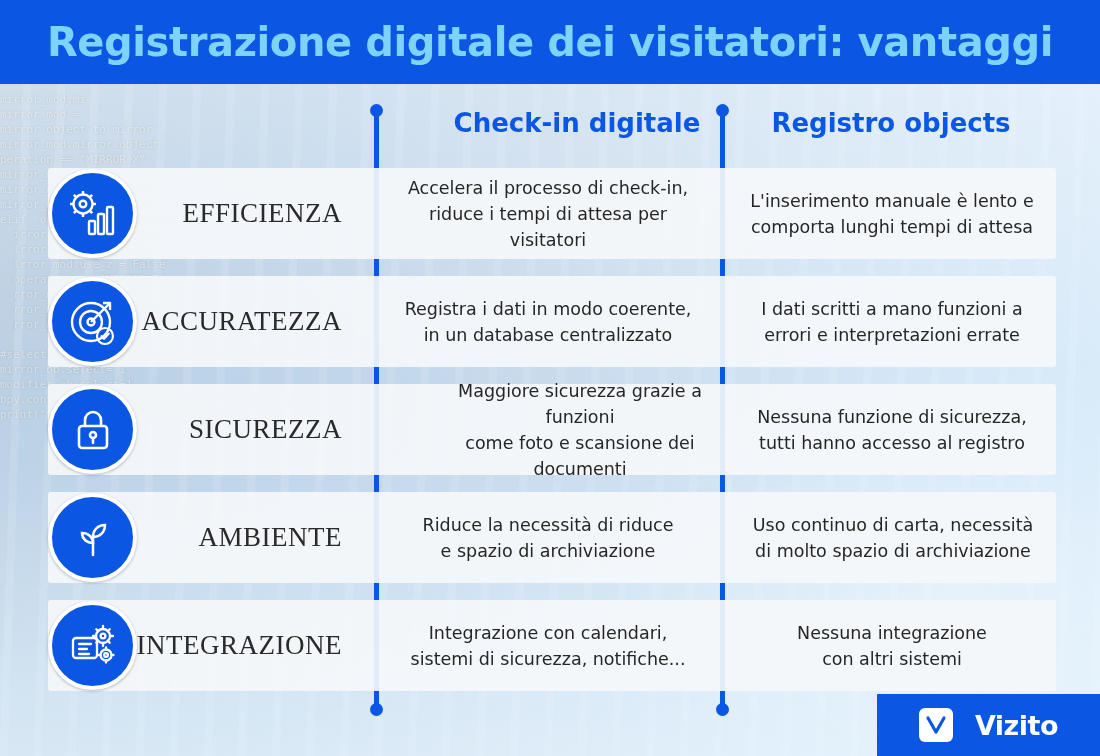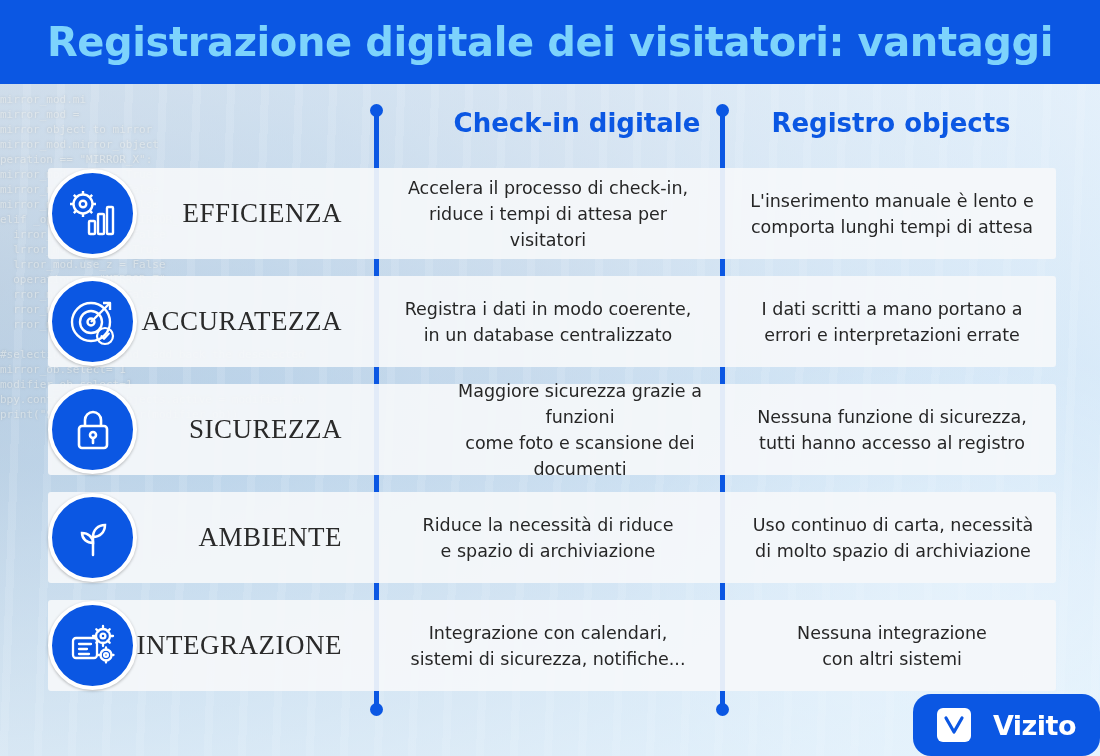--- a/index.html
+++ b/index.html
@@ -312,7 +312,7 @@
       <div class="cat">ACCURATEZZA</div>
       <div class="cell digital" style="white-space: pre-line;">Registra i dati in modo coerente,
 in un database centralizzato</div>
-      <div class="cell paper" style="white-space: pre-line;">I dati scritti a mano portano a
+      <div class="cell paper" style="white-space: pre-line;">I dati scritti a mano funzioni a
 errori e interpretazioni errate</div>
     </div>
 

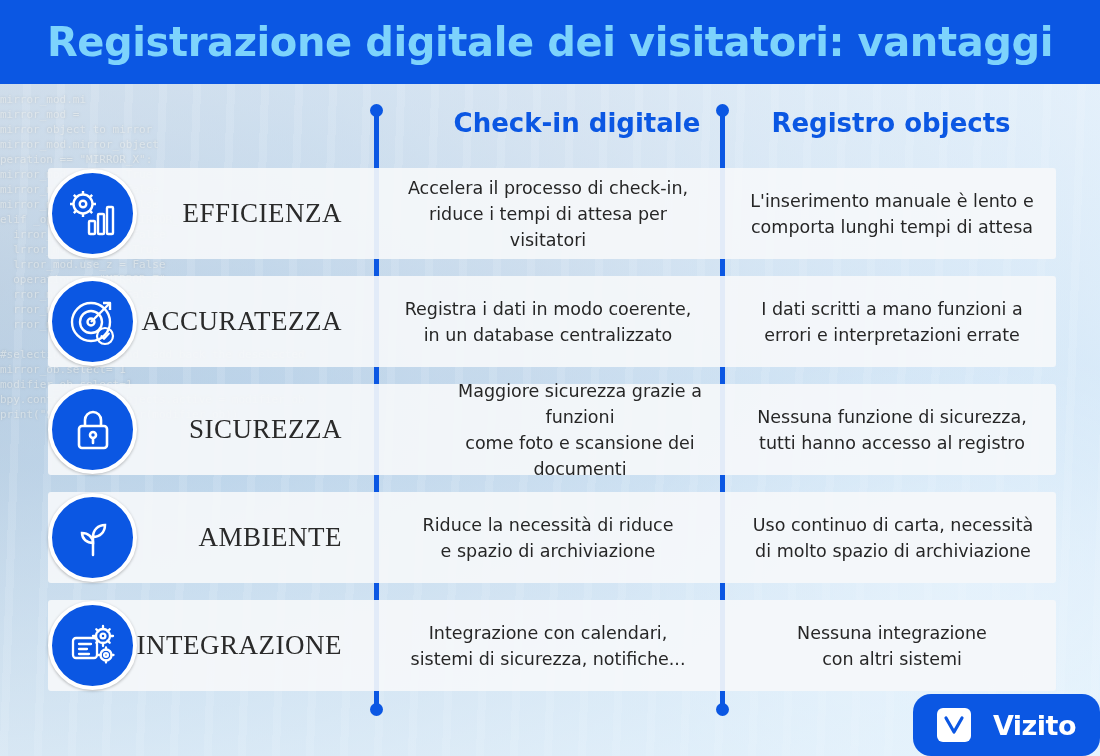--- a/index.html
+++ b/index.html
@@ -201,14 +201,13 @@
     position: absolute;
     right: 0;
     bottom: 0;
-    width: 187px;
+    width: 223px;
     height: 62px;
     background: #0b57e3;
     display: flex;
     align-items: center;
     justify-content: center;
     gap: 22px;
-    border-radius: 18px;
   }
   .logo-mark {
     width: 34px;

